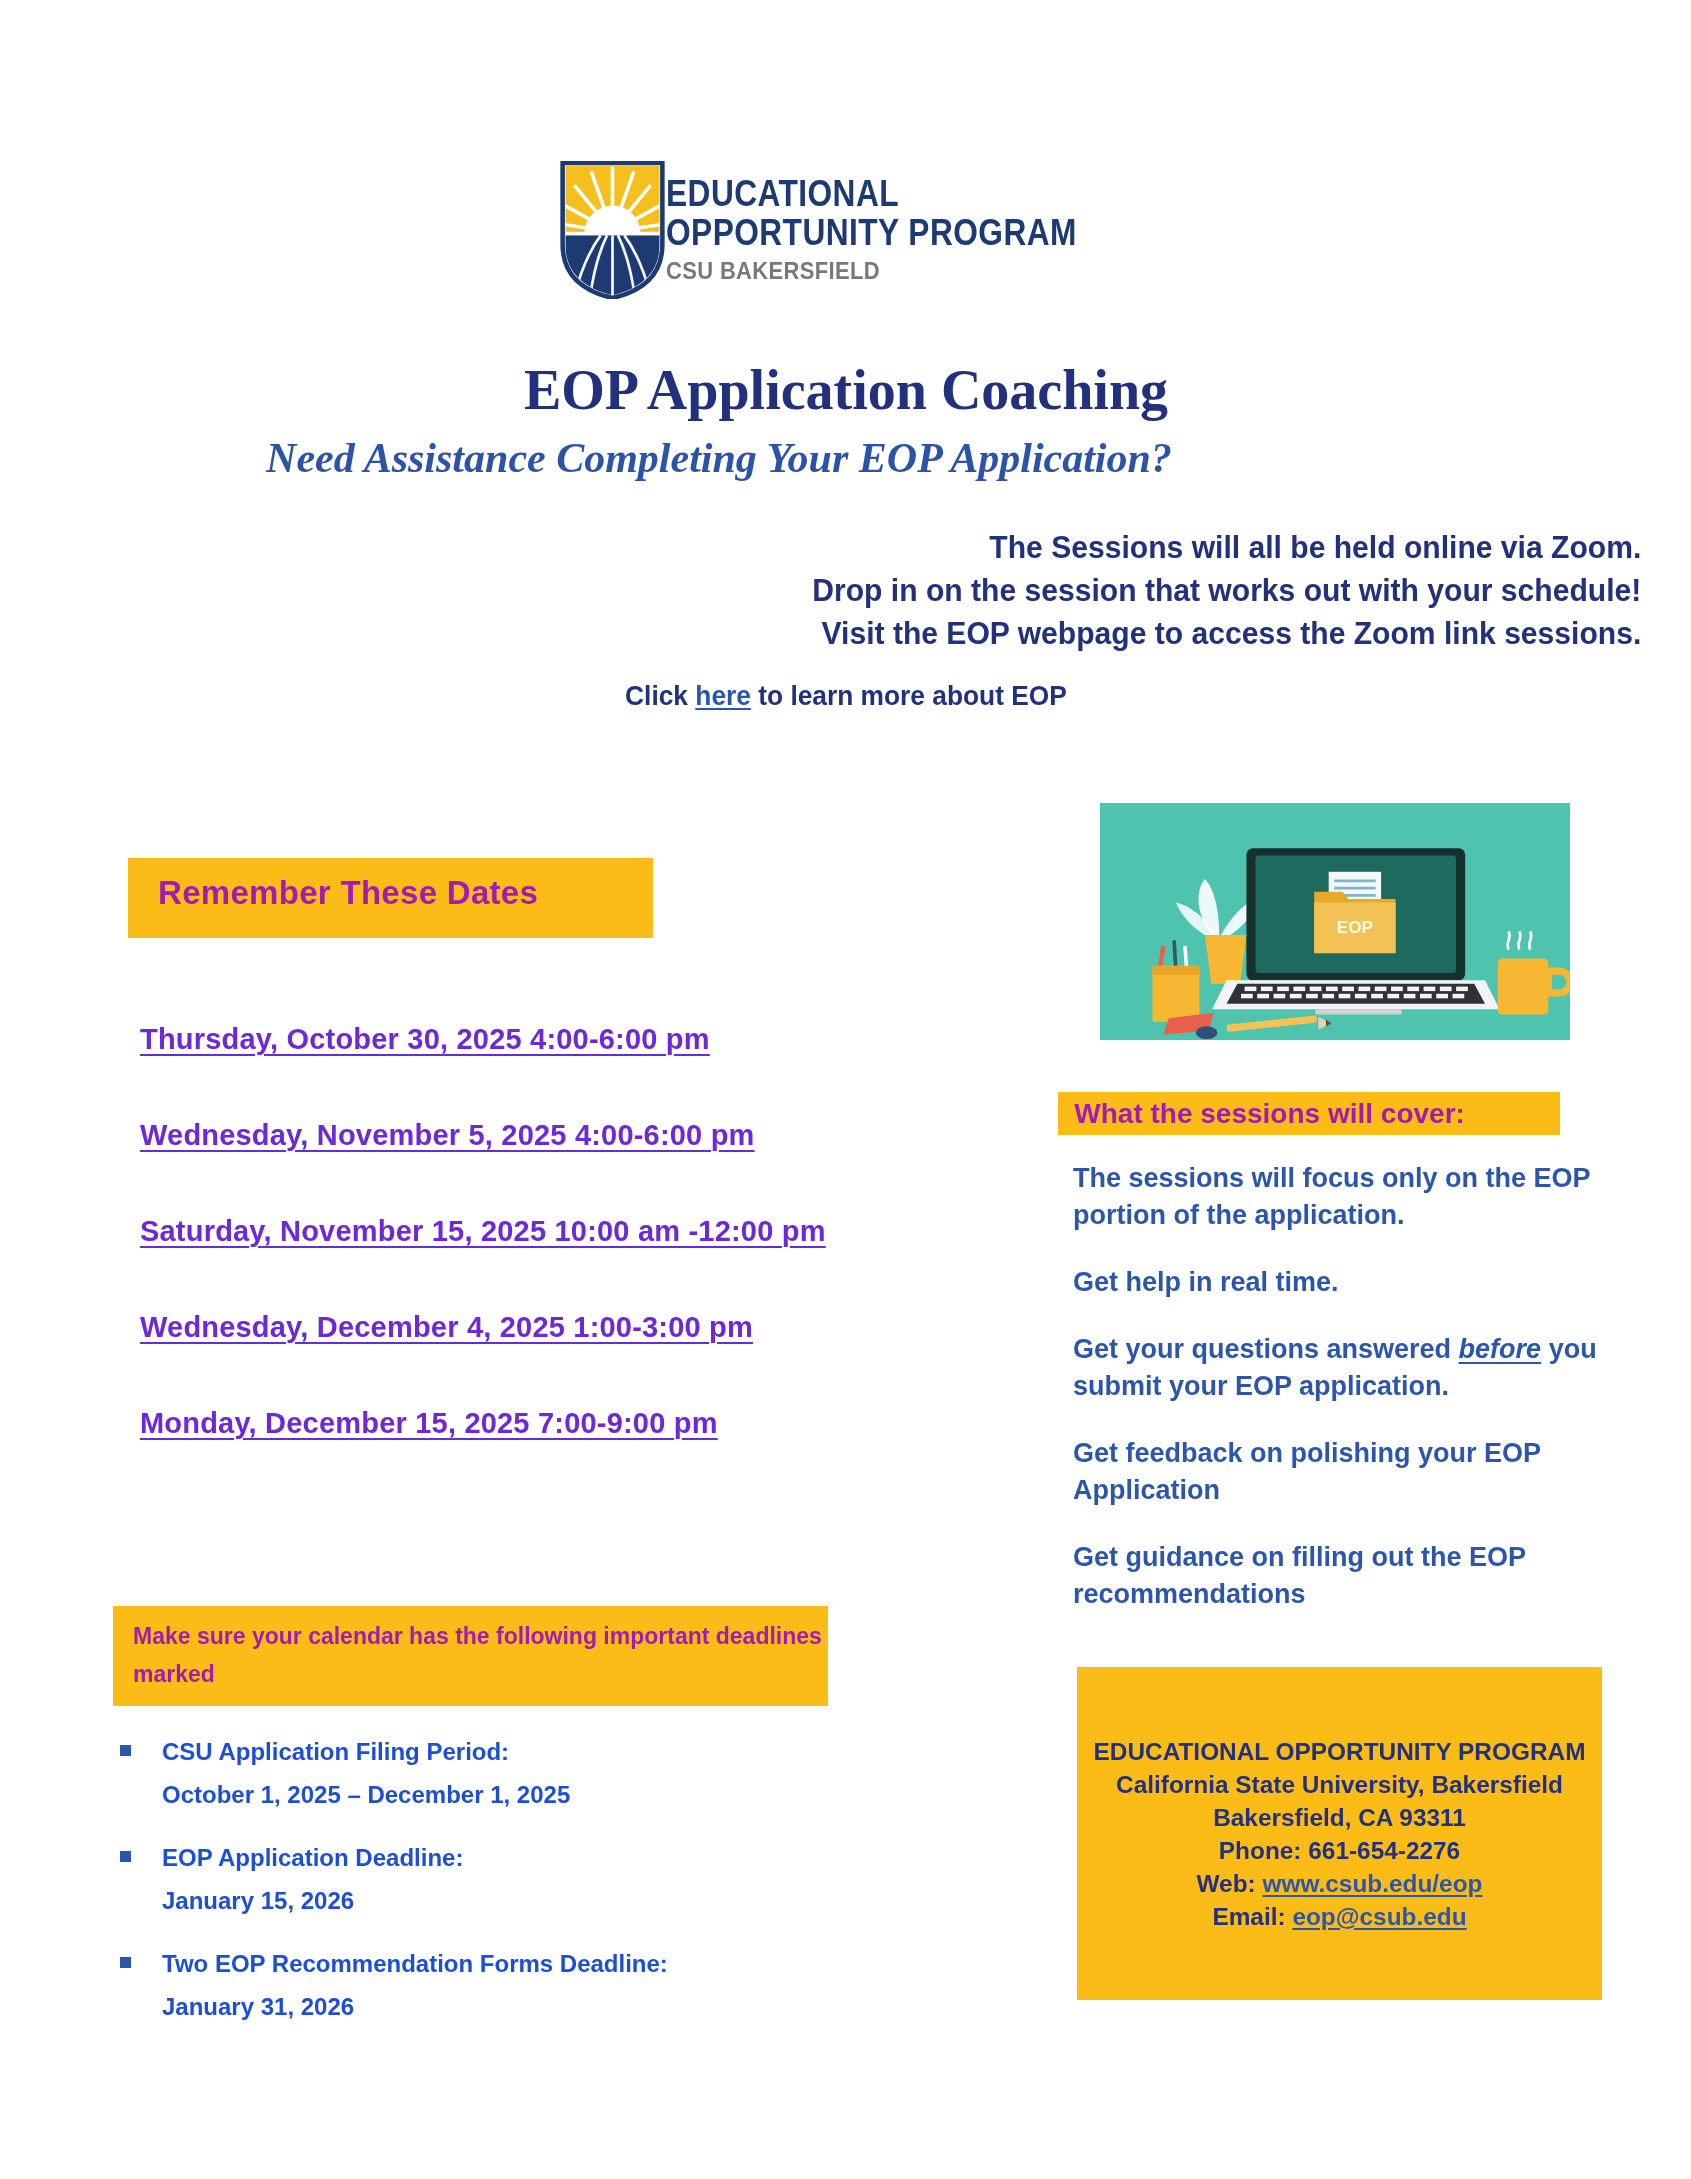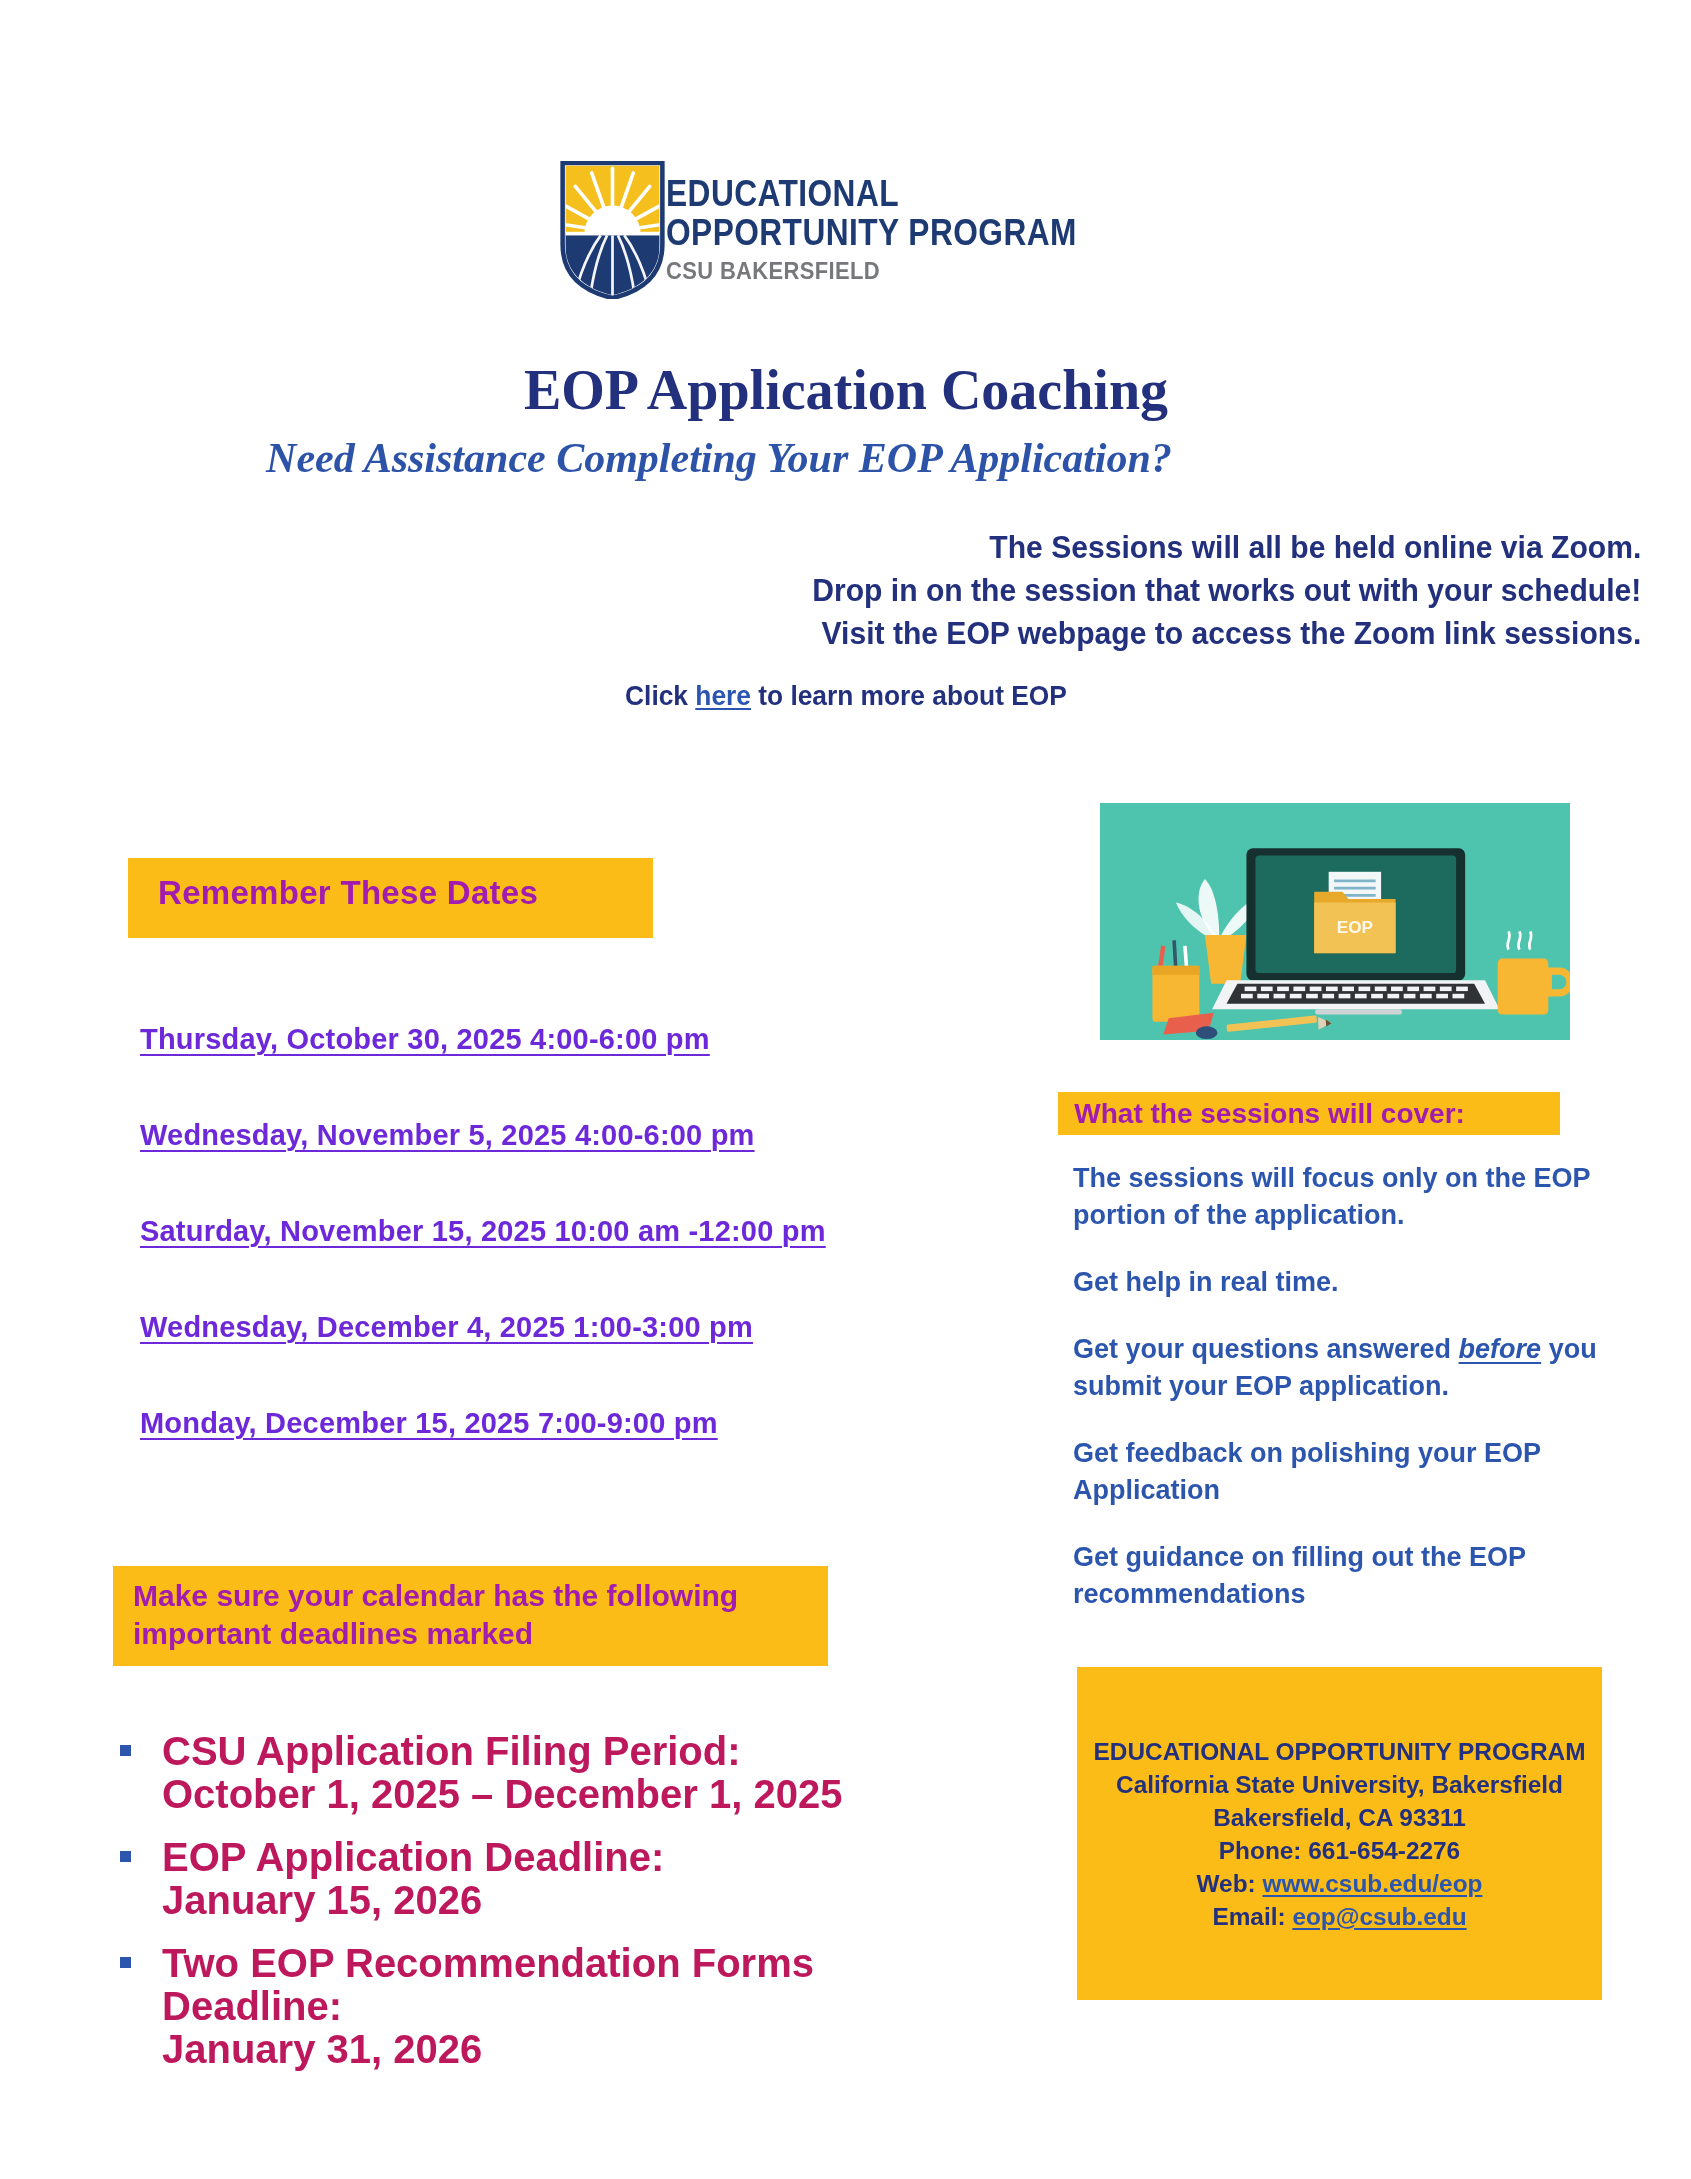--- a/index.html
+++ b/index.html
@@ -121,9 +121,9 @@
     letter-spacing: 0.3px;
   }
   #deadlines-heading {
-    left: 113px; top: 1566px;
+    left: 113px; top: 1606px;
     width: 715px; height: 100px;
-    font-size: 30px;
+    font-size: 23px;
     line-height: 38px;
     padding: 11px 0 8px 20px;
   }

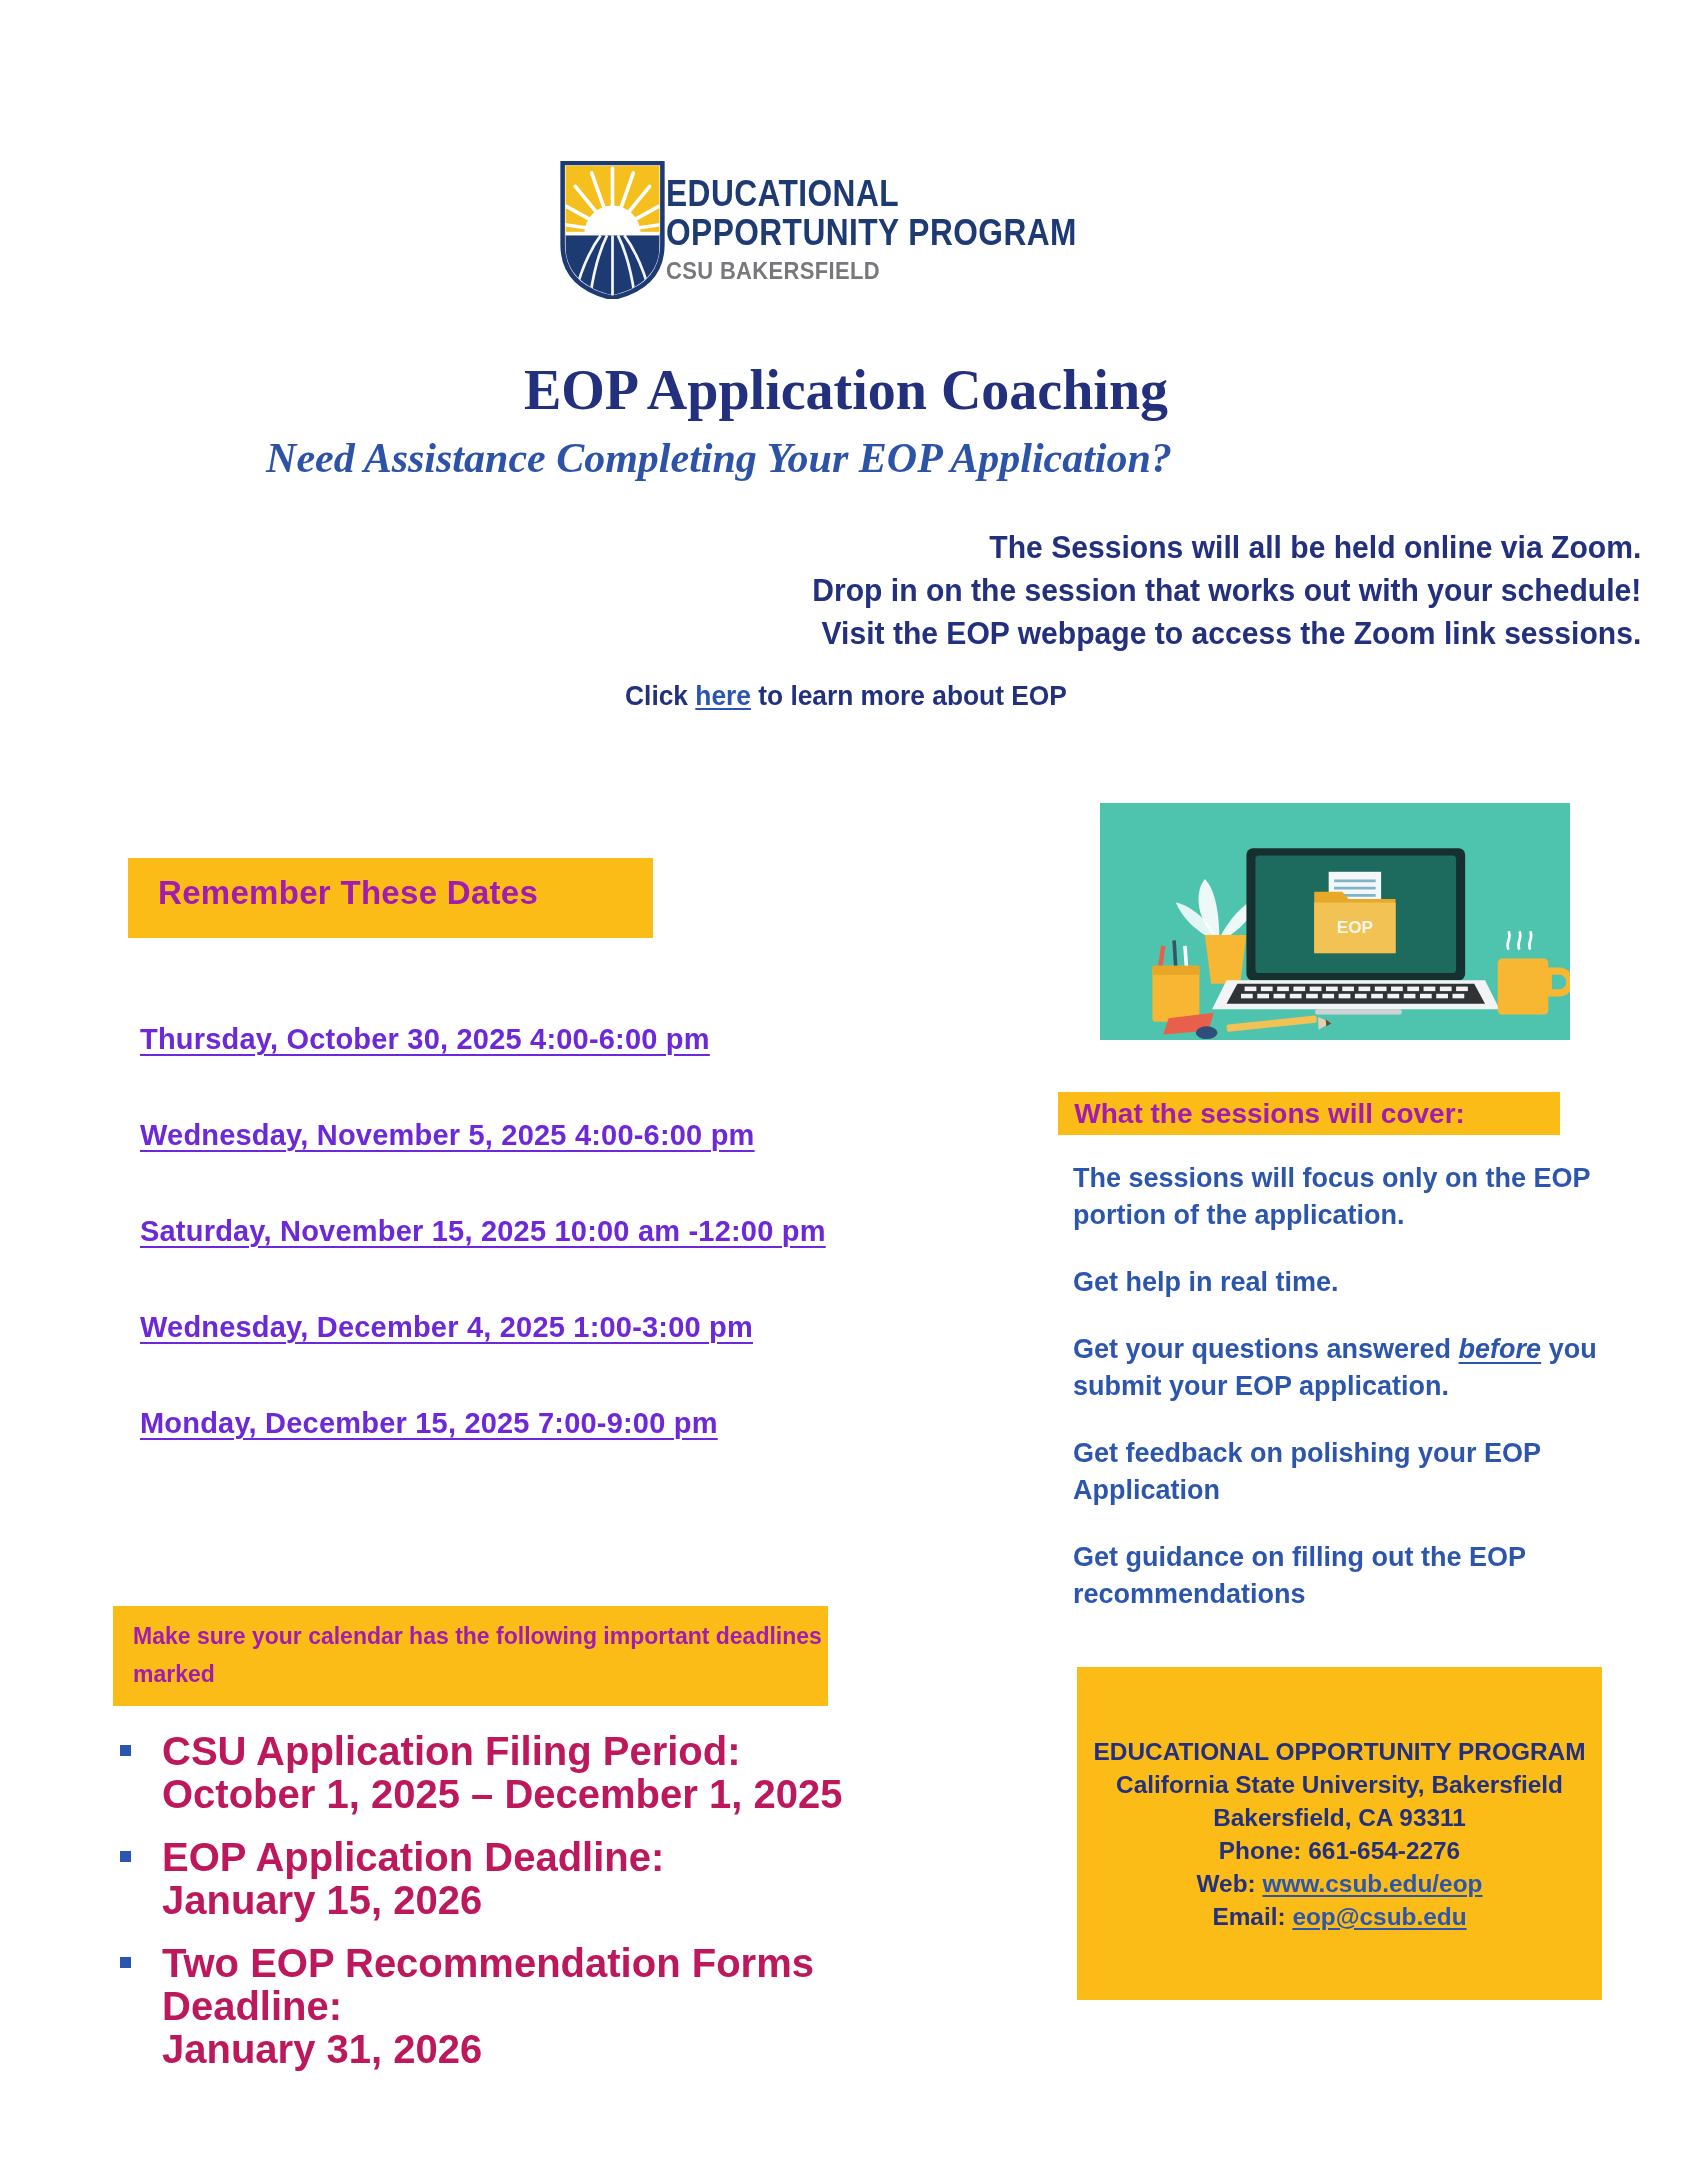--- a/index.html
+++ b/index.html
@@ -175,9 +175,9 @@
   .deadline-text {
     font-family: "Liberation Sans Narrow", "Liberation Sans", sans-serif;
     font-weight: 700;
-    font-size: 40px;
+    font-size: 24px;
     line-height: 43px;
-    color: #be185d;
+    color: #1d4ed8;
   }
 
   

